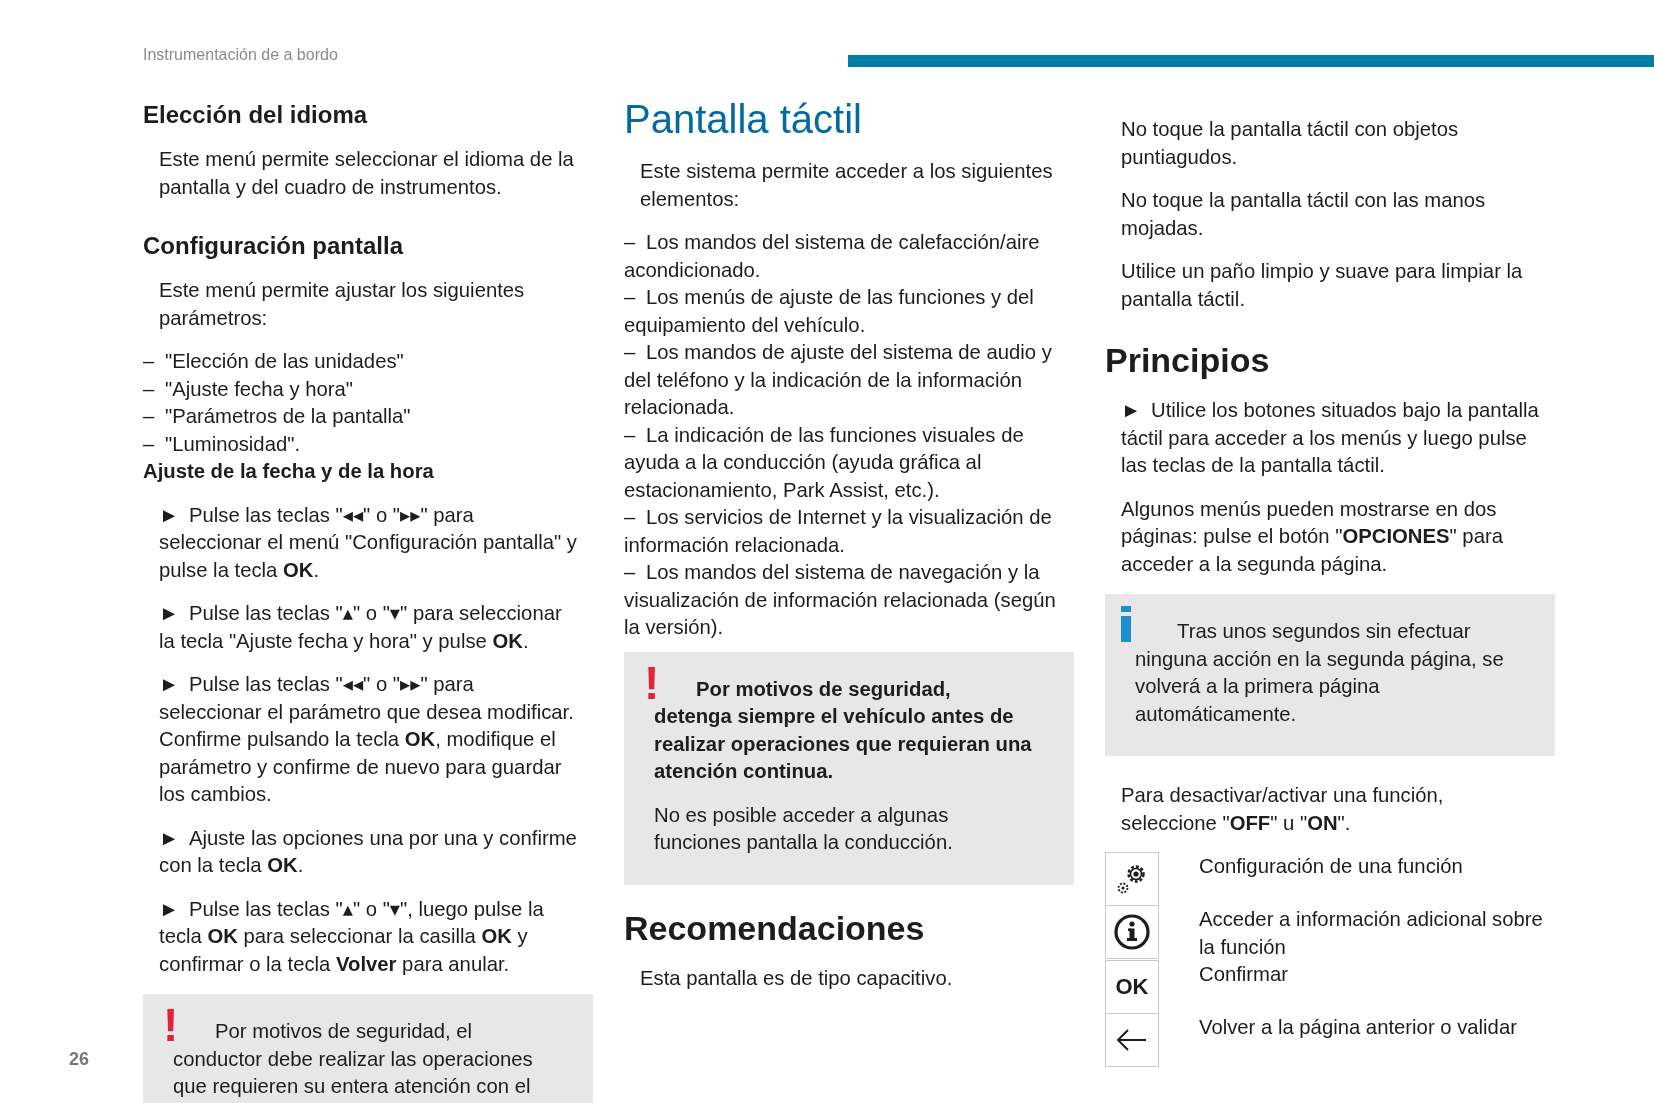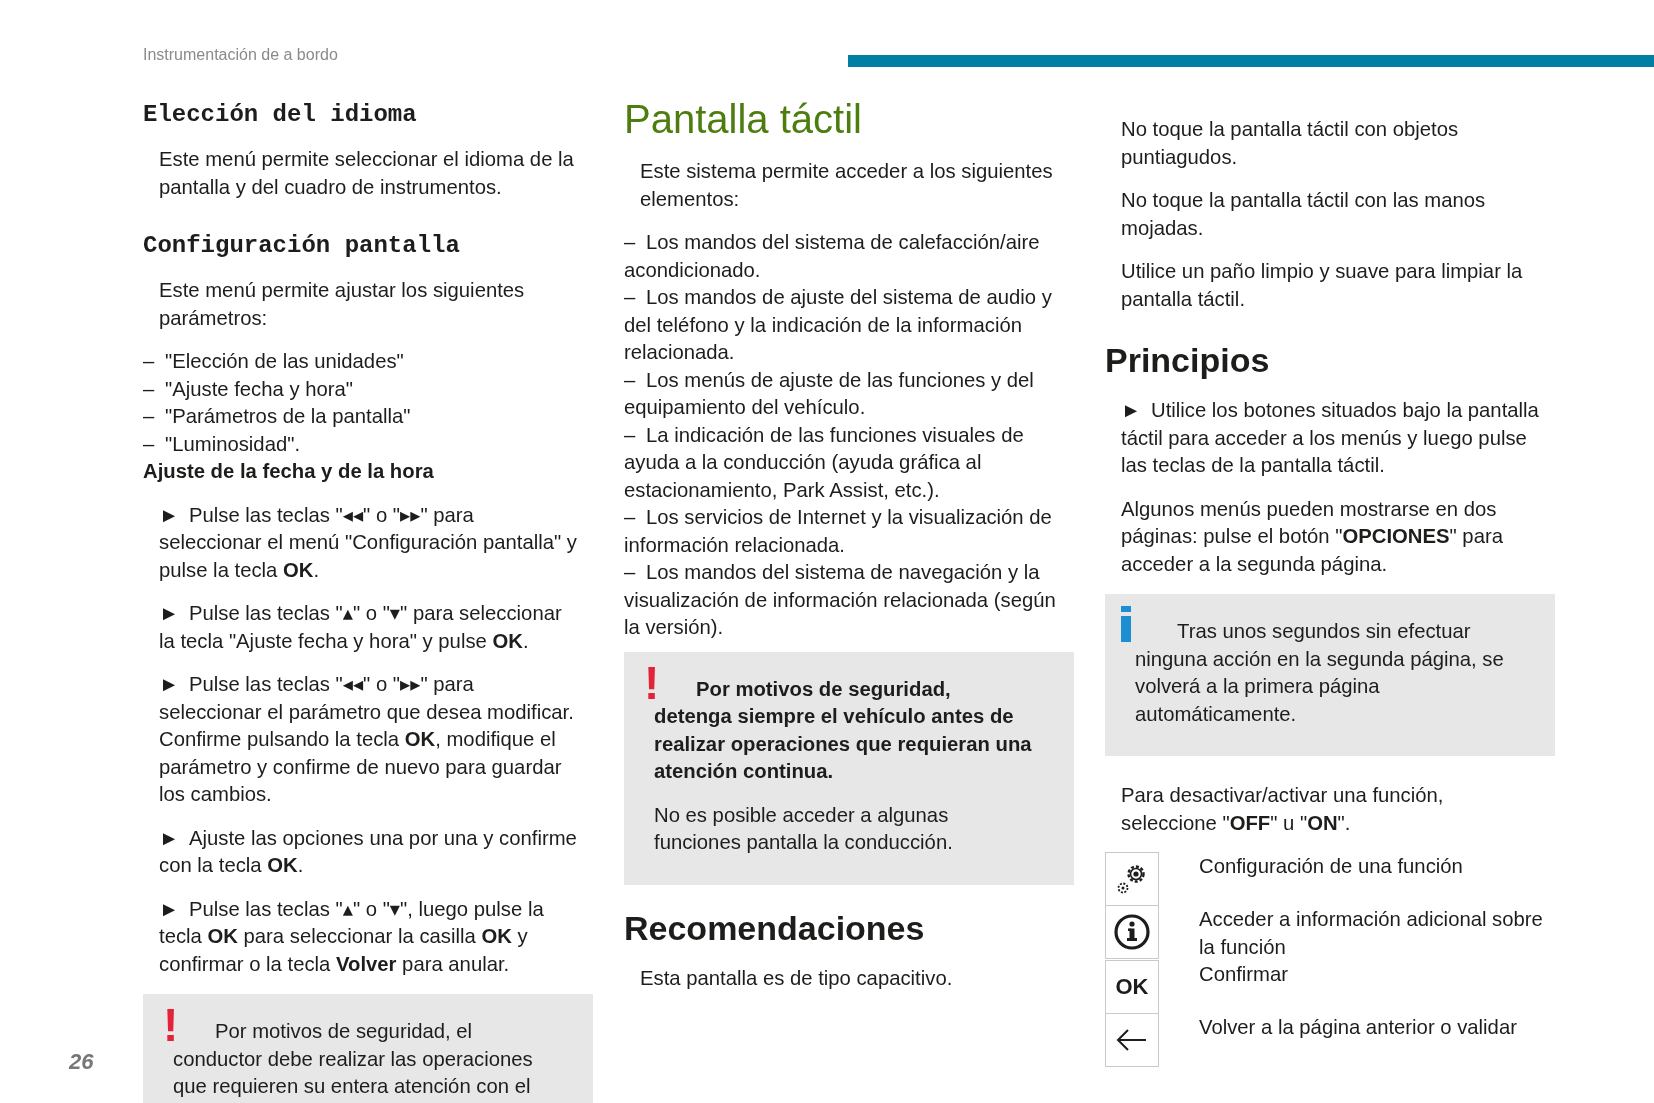--- a/index.html
+++ b/index.html
@@ -14,7 +14,7 @@
   .col2 { left:624px; width:450px; }
   .col3 { left:1105px; width:450px; }
 
-  .h2 { font-size:24px; font-weight:bold; line-height:30px; margin:0 0 4px 0;font-family:Liberation Mono, monospace; }
+  .h2 { font-size:24px; font-weight:bold; line-height:30px; margin:0 0 4px 0; }
   .h1-light { font-size:40px; color:#4d7c0f; line-height:46px; margin:0 0 8px 0; }
   .h1-dark { font-size:34px; font-weight:bold; line-height:42px; margin:0 0 2px 0; }
   .p { margin:16px; }

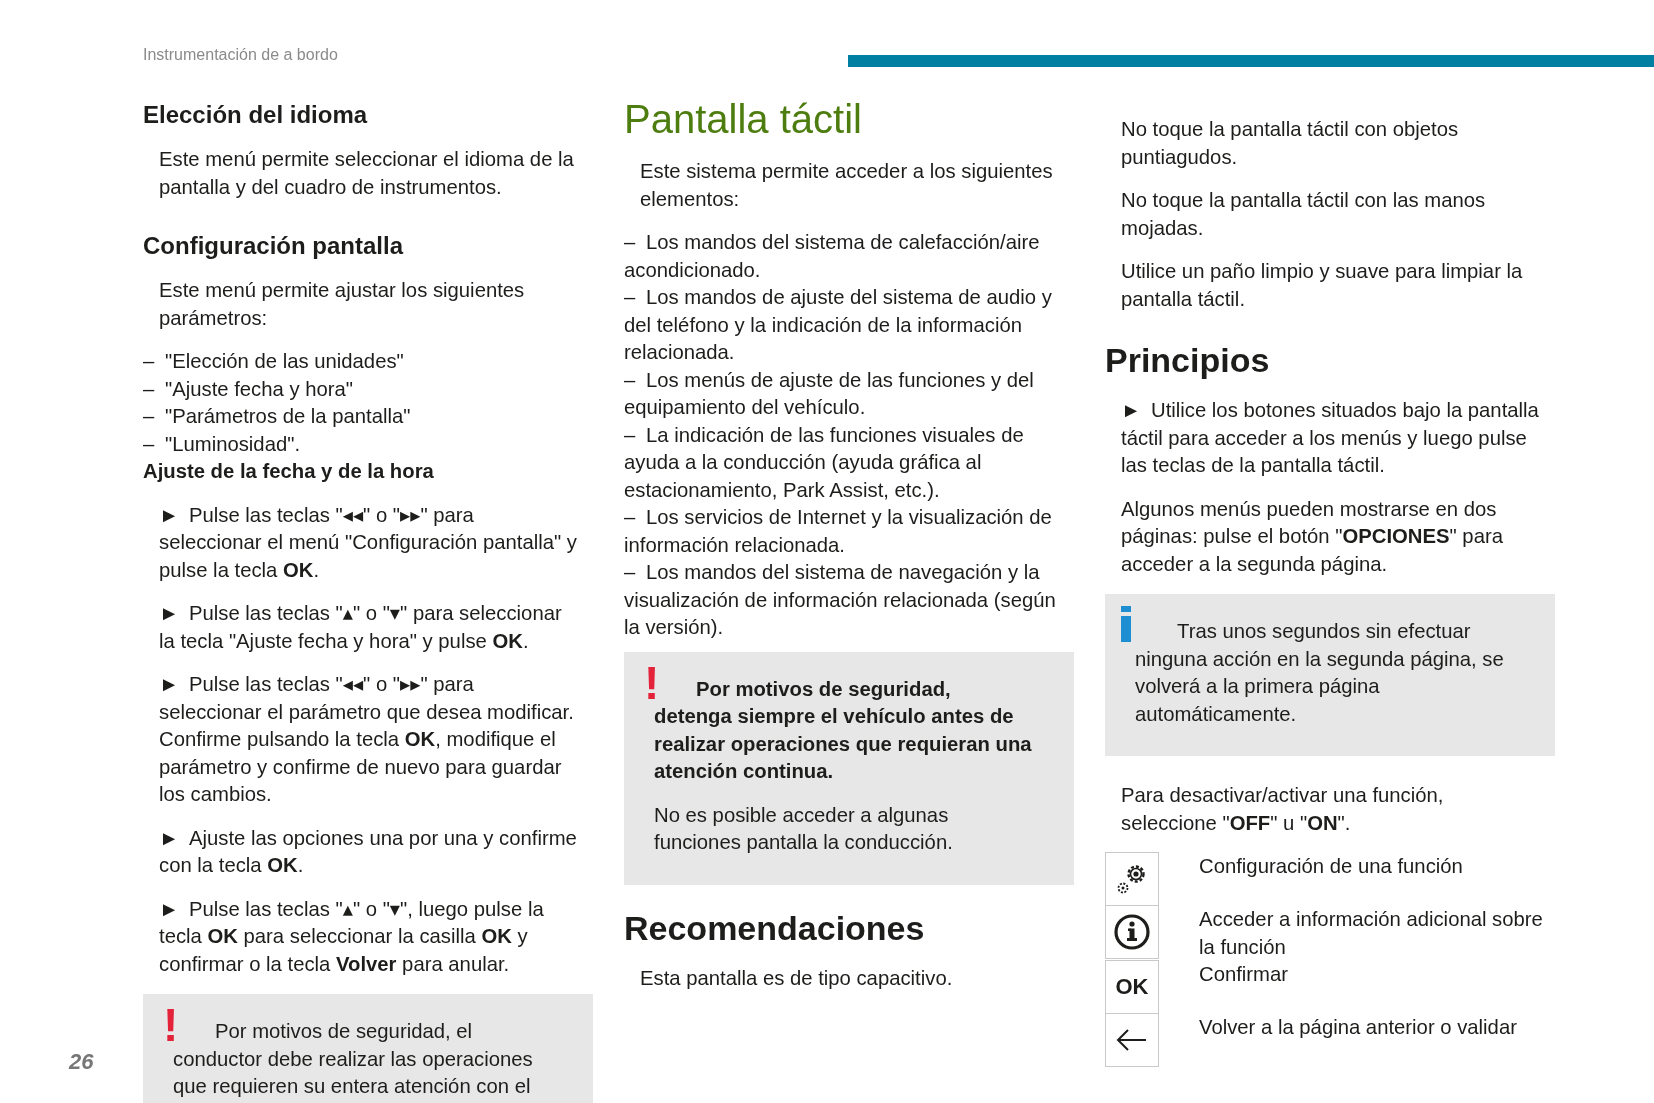--- a/index.html
+++ b/index.html
@@ -15,7 +15,7 @@
   .col3 { left:1105px; width:450px; }
 
   .h2 { font-size:24px; font-weight:bold; line-height:30px; margin:0 0 4px 0; }
-  .h1-light { font-size:40px; color:#4d7c0f; line-height:46px; margin:0 0 8px 0; }
+  .h1-light { font-size:40px; color:#0369a1; line-height:46px; margin:0 0 8px 0; }
   .h1-dark { font-size:34px; font-weight:bold; line-height:42px; margin:0 0 2px 0; }
   .p { margin:16px; }
   .bold { font-weight:bold; }

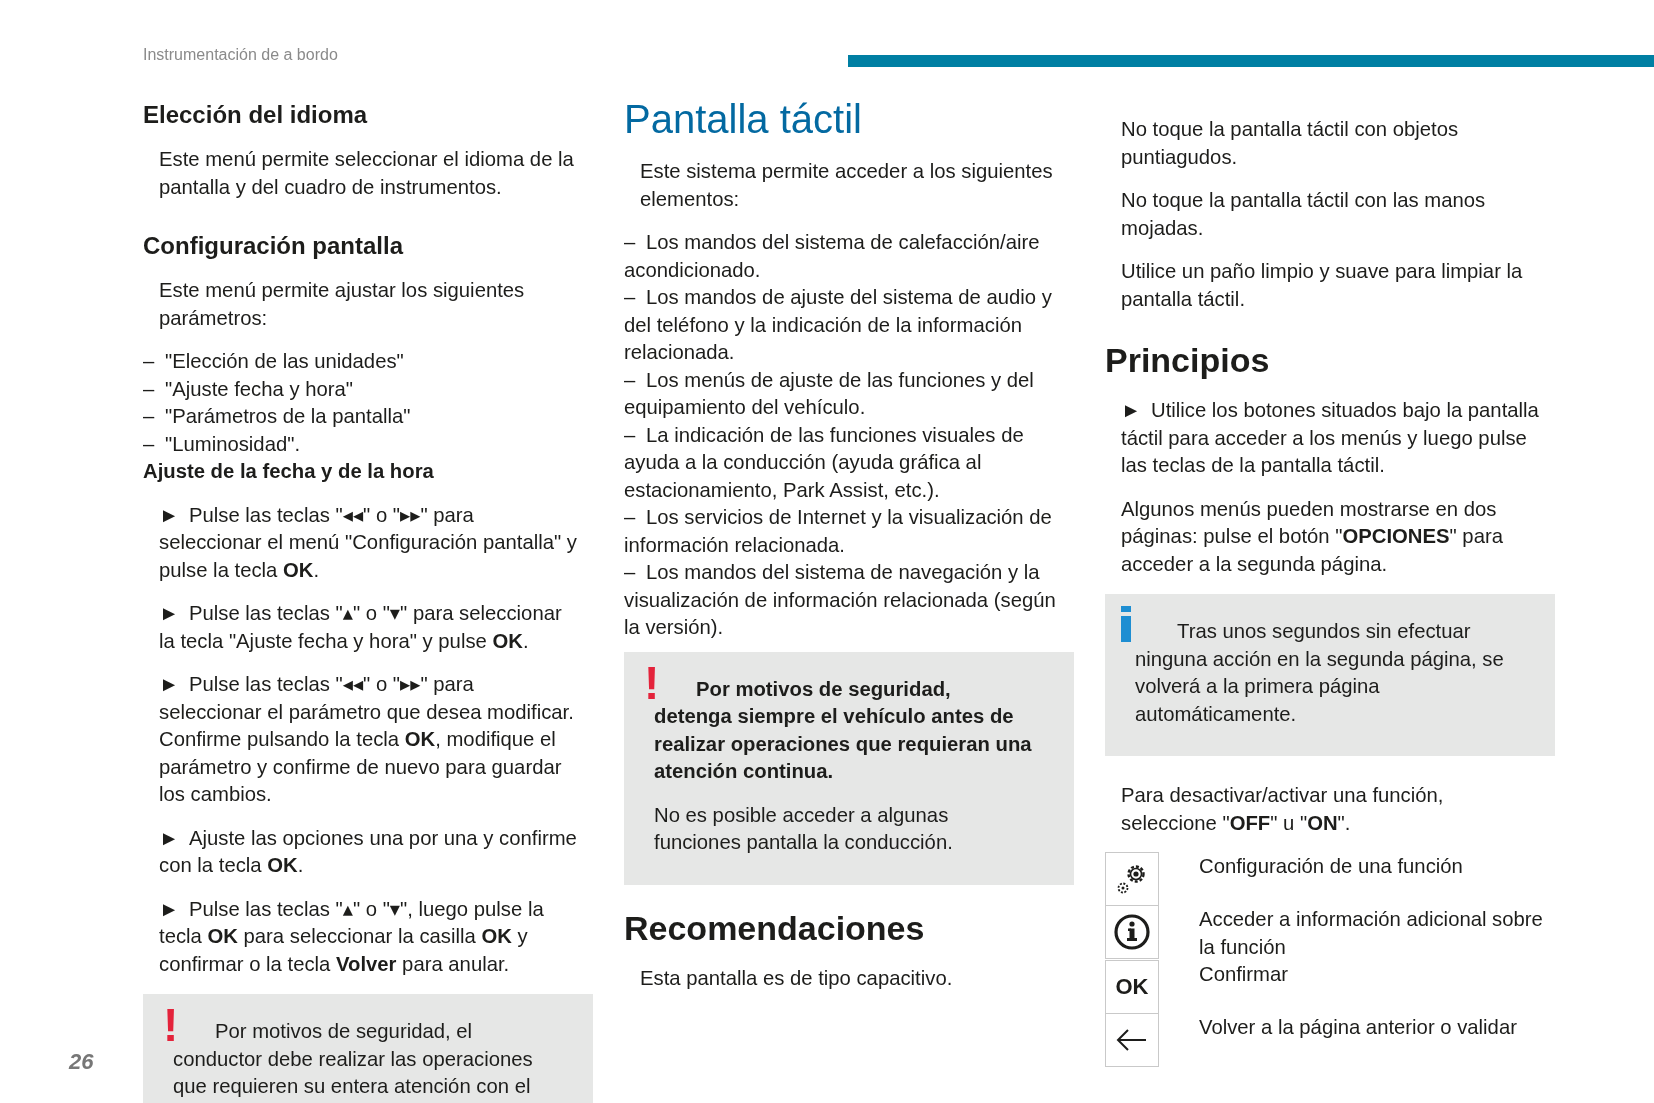--- a/index.html
+++ b/index.html
@@ -71,8 +71,8 @@
   <p class="p">Este sistema permite acceder a los siguientes elementos:</p>
   <div>
     <div><span class="dash">–</span><span>Los mandos del sistema de calefacción/aire acondicionado.</span></div>
+    <div><span class="dash">–</span><span>Los menús de ajuste de las funciones y del equipamiento del vehículo.</span></div>
     <div><span class="dash">–</span><span>Los mandos de ajuste del sistema de audio y del teléfono y la indicación de la información relacionada.</span></div>
-    <div><span class="dash">–</span><span>Los menús de ajuste de las funciones y del equipamiento del vehículo.</span></div>
     <div><span class="dash">–</span><span>La indicación de las funciones visuales de ayuda a la conducción (ayuda gráfica al estacionamiento, Park Assist, etc.).</span></div>
     <div><span class="dash">–</span><span>Los servicios de Internet y la visualización de información relacionada.</span></div>
     <div><span class="dash">–</span><span>Los mandos del sistema de navegación y la visualización de información relacionada (según la versión).</span></div>

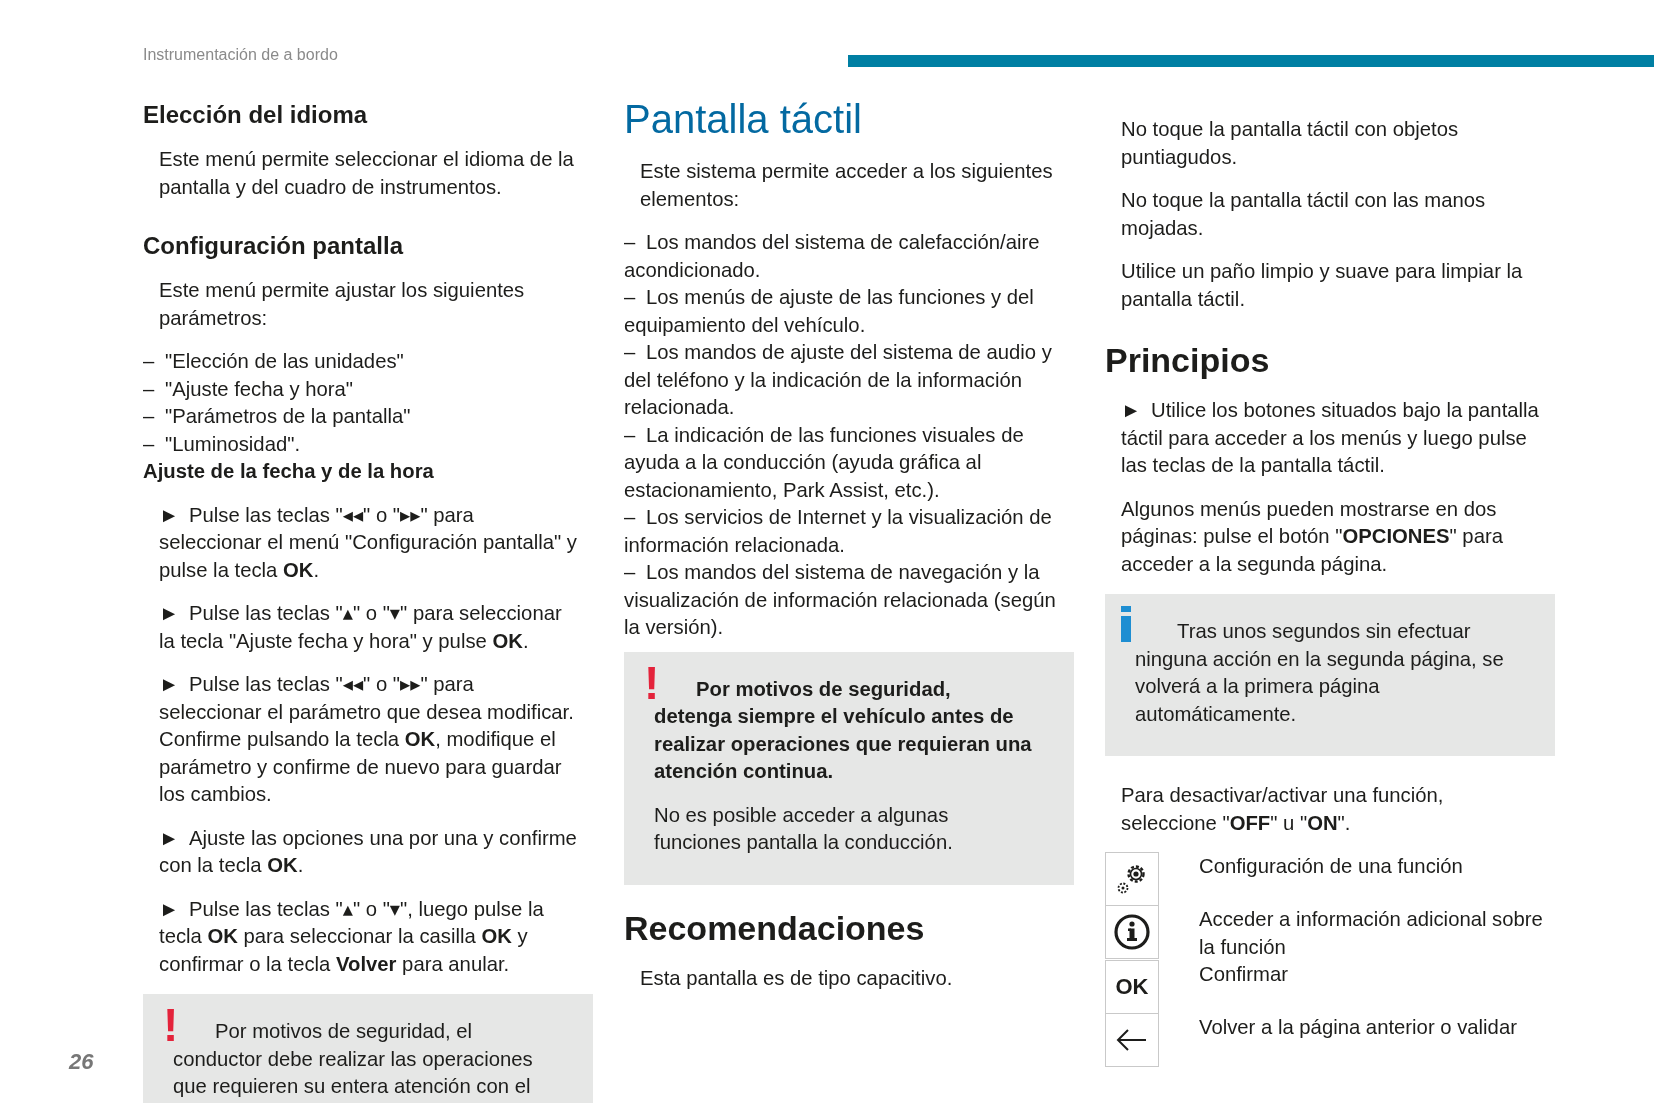--- a/index.html
+++ b/index.html
@@ -7,7 +7,7 @@
          font-family:"Liberation Sans", sans-serif; color:#1d1d1b; }
   .header-title { position:absolute; left:143px; top:46px; font-size:16px; color:#8a8a8a; }
   .header-bar { position:absolute; left:848px; top:55px; width:806px; height:12px; background:#007fa3; }
-  .page-number { position:absolute; left:69px; top:1049px; font-size:22px; font-weight:bold; color:#777;font-style:italic; }
+  .page-number { position:absolute; left:69px; top:1049px; font-size:18px; font-weight:bold; color:#777; }
 
   .col { position:absolute; top:100px; font-size:20.3px; line-height:27.5px; }
   .col1 { left:143px; width:450px; }

